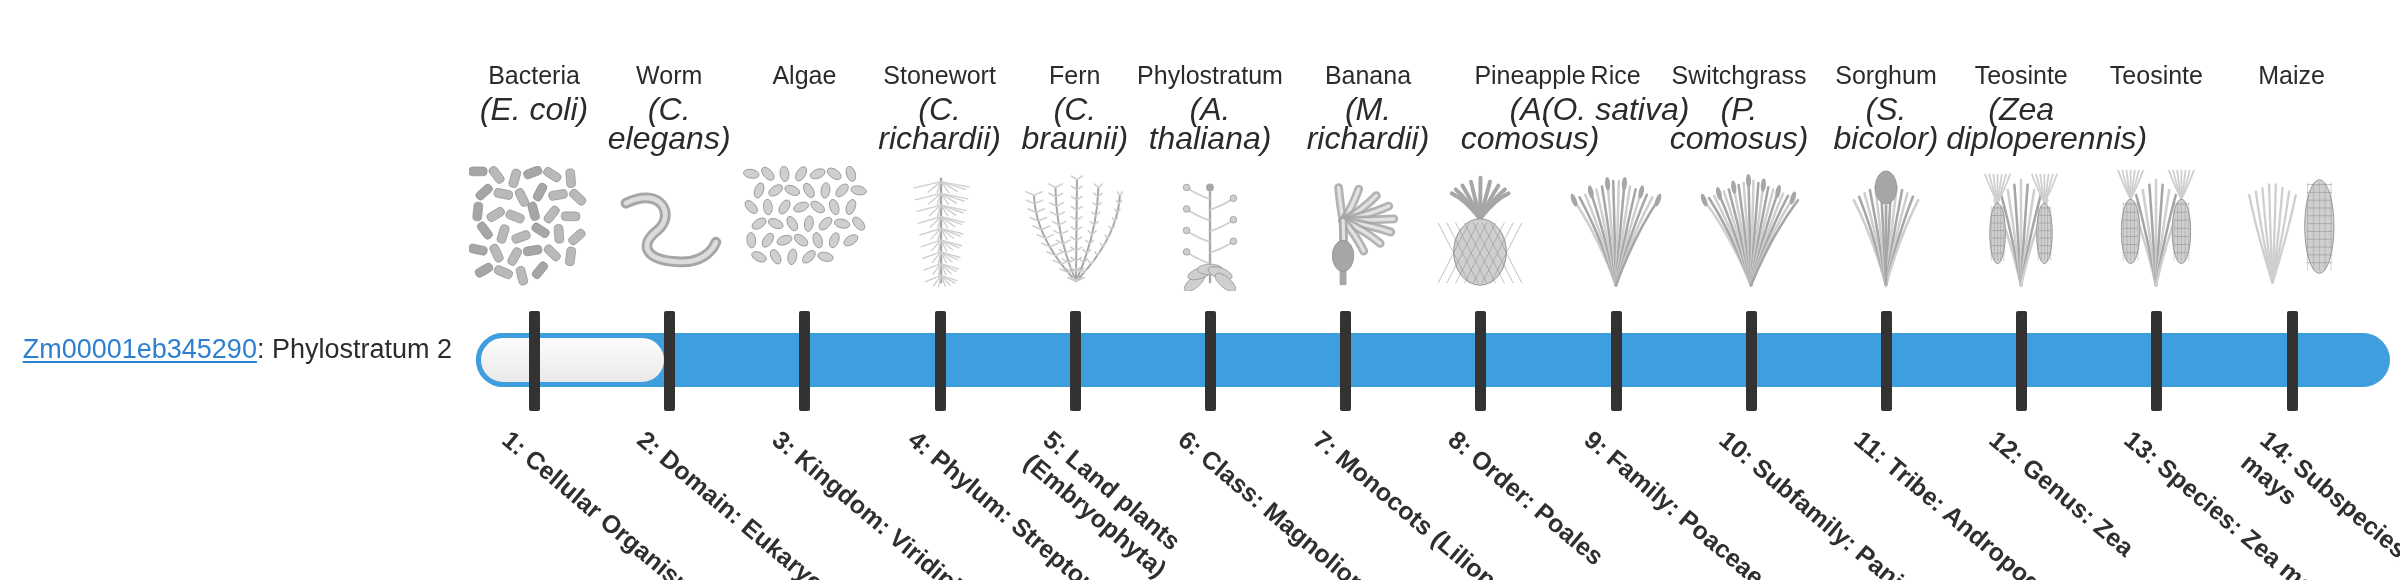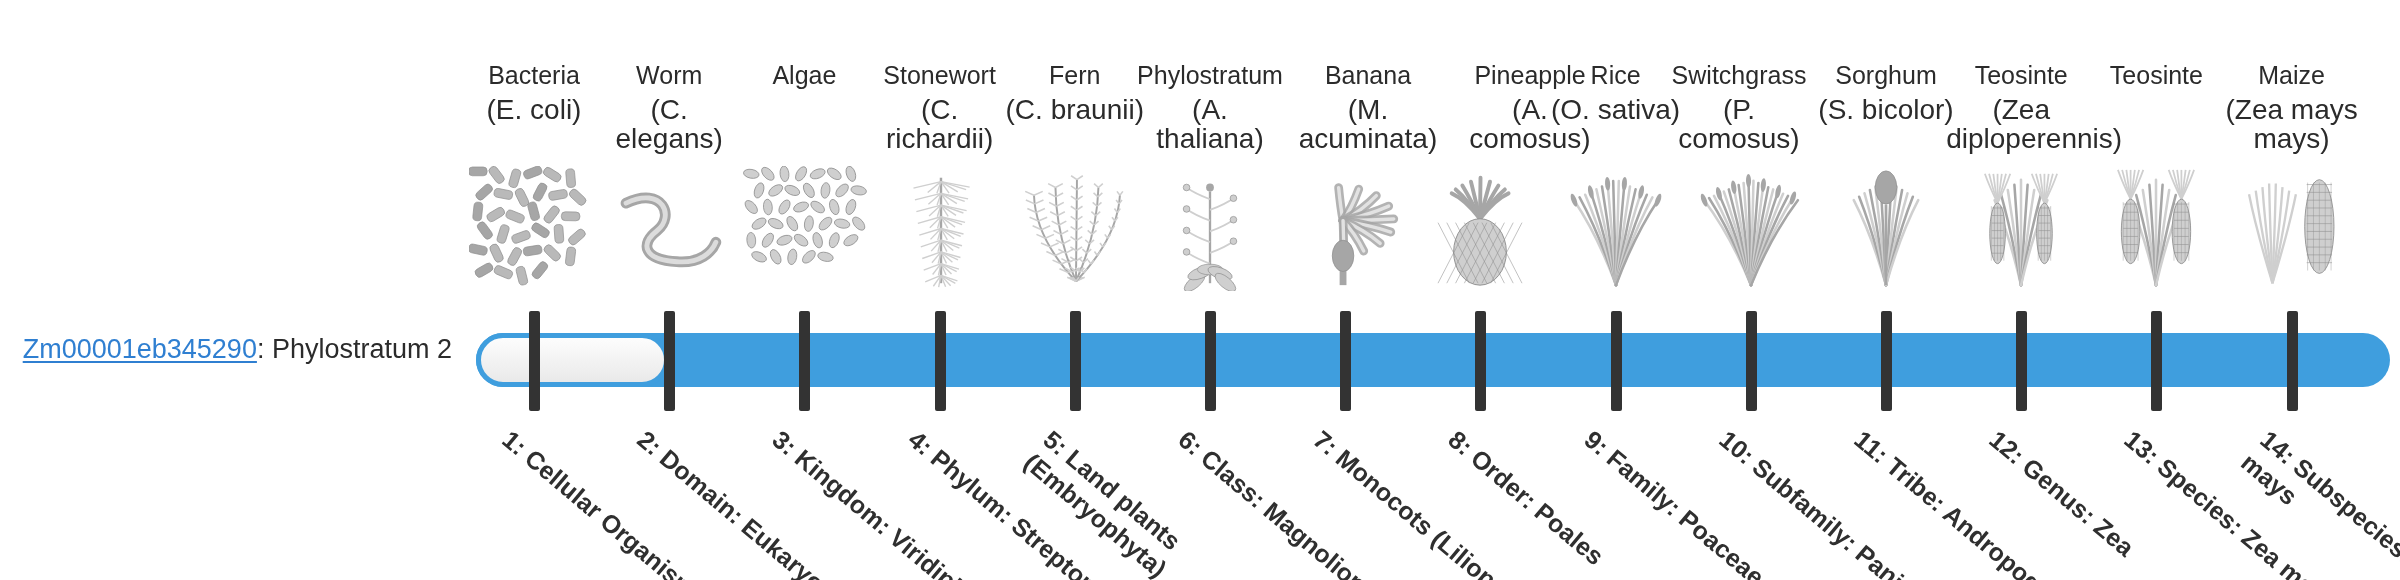--- a/index.html
+++ b/index.html
@@ -74,8 +74,9 @@
     white-space:nowrap;
   }
   .sci{
-    font-size:28px;
+    font-size:32px;
     line-height:29px;
+    font-style:italic;
     color:#2b2b2b;
     margin-top:5px;
     word-break:normal;

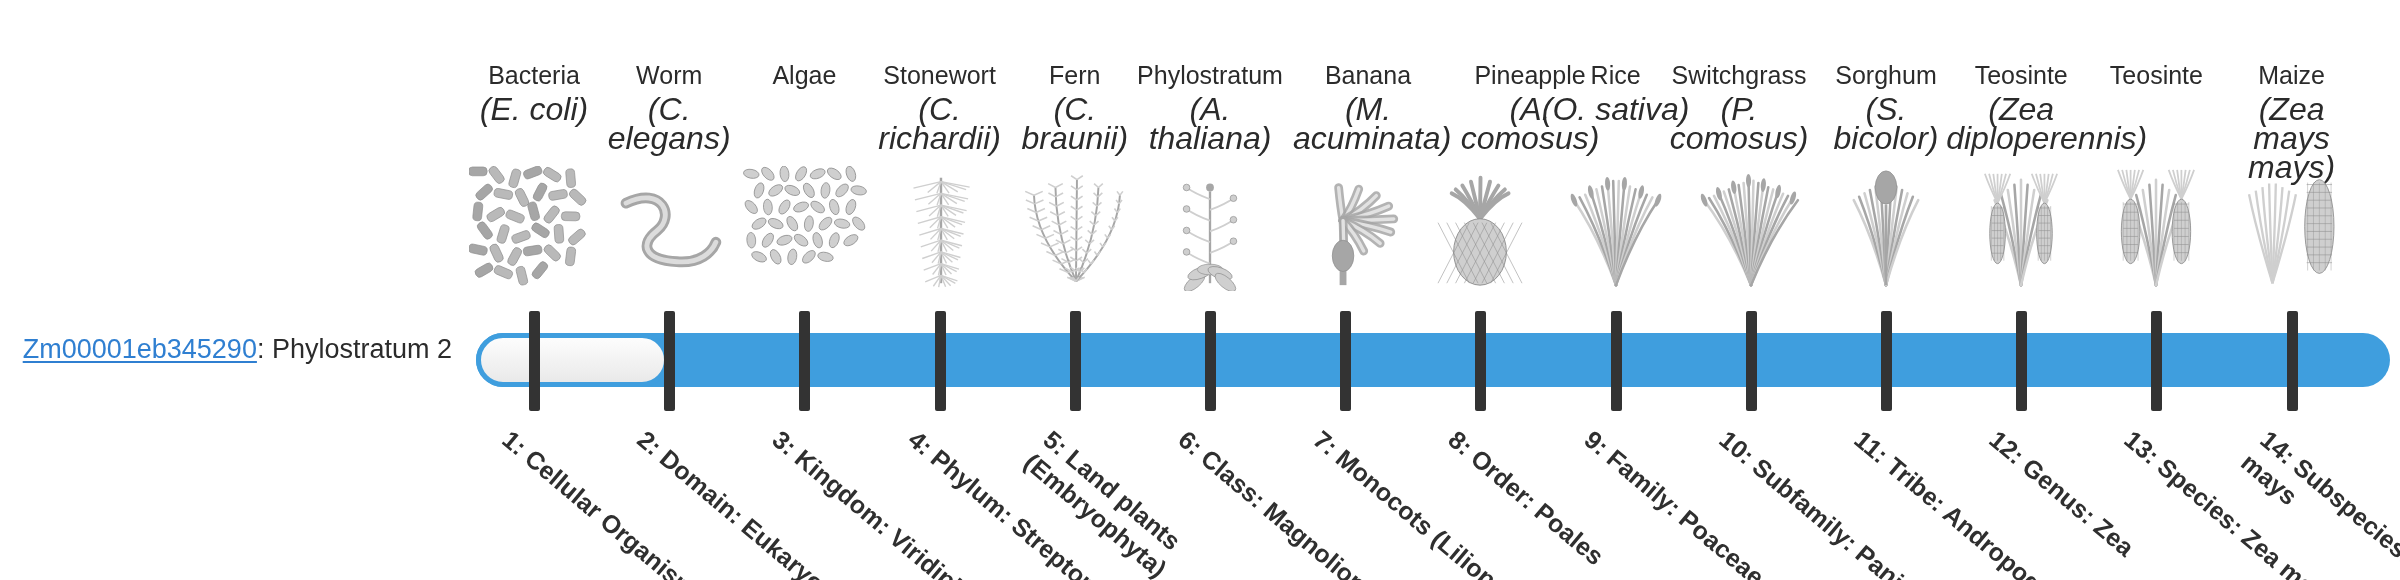--- a/index.html
+++ b/index.html
@@ -161,7 +161,7 @@
       </div>
       <div class="col" style="left: 1368px;">
         <div class="common">Banana</div>
-        <div class="sci">(M. acuminata)</div>
+        <div class="sci">(M. richardii)</div>
       </div>
       <div class="col" style="left: 1530px;">
         <div class="common">Pineapple</div>

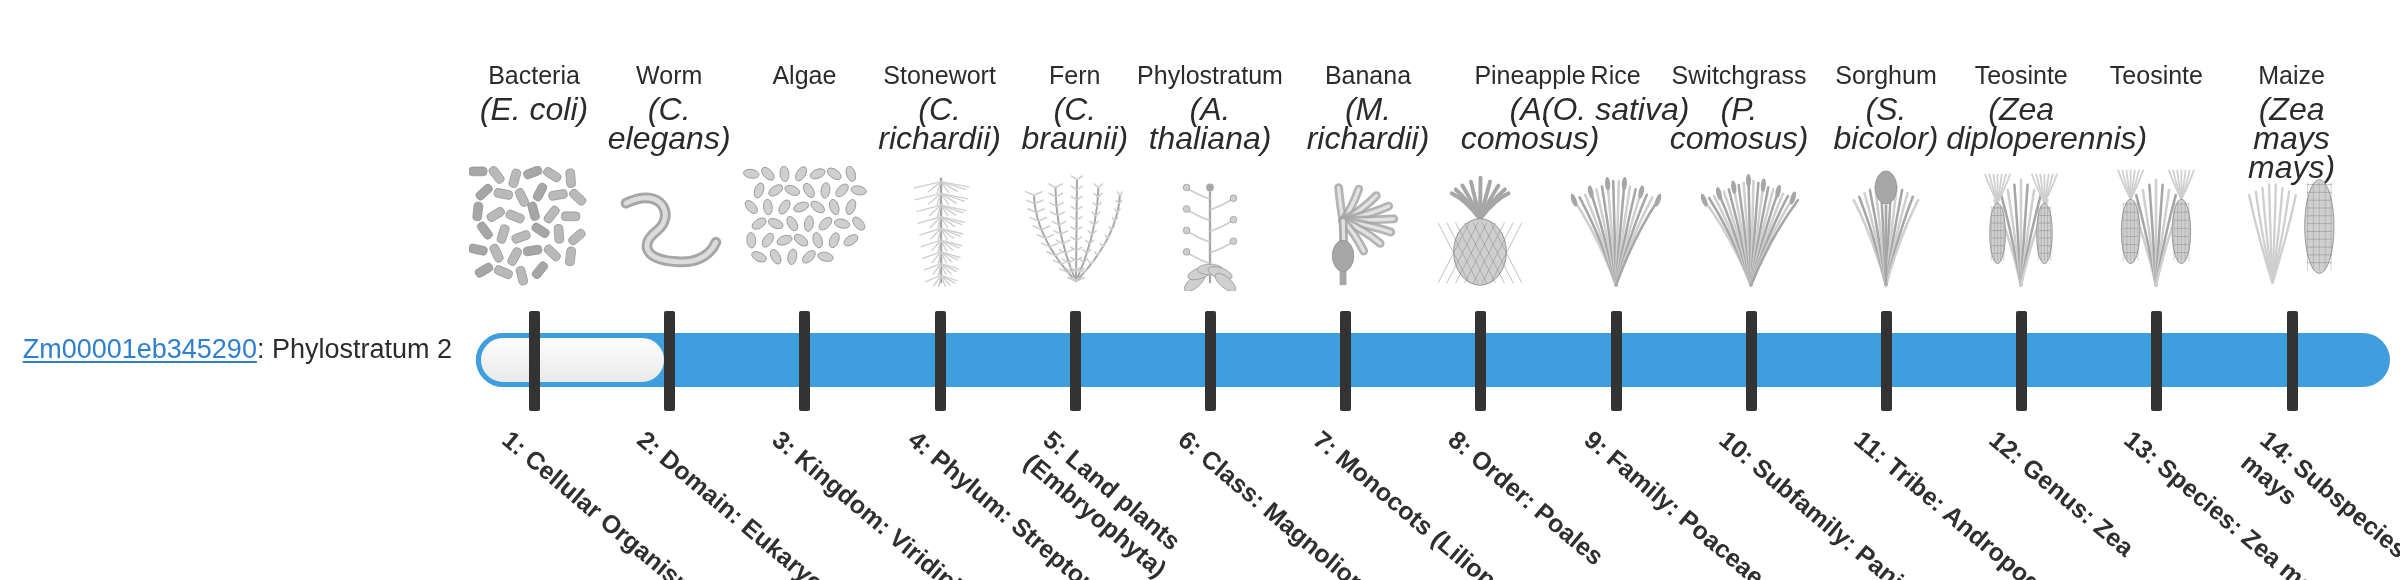--- a/index.html
+++ b/index.html
@@ -188,7 +188,6 @@
       </div>
       <div class="col" style="left: 2291.6px;">
         <div class="common">Maize</div>
-        <div class="sci">(Zea mays mays)</div>
       </div>
     </div>
   <div id="arts">

